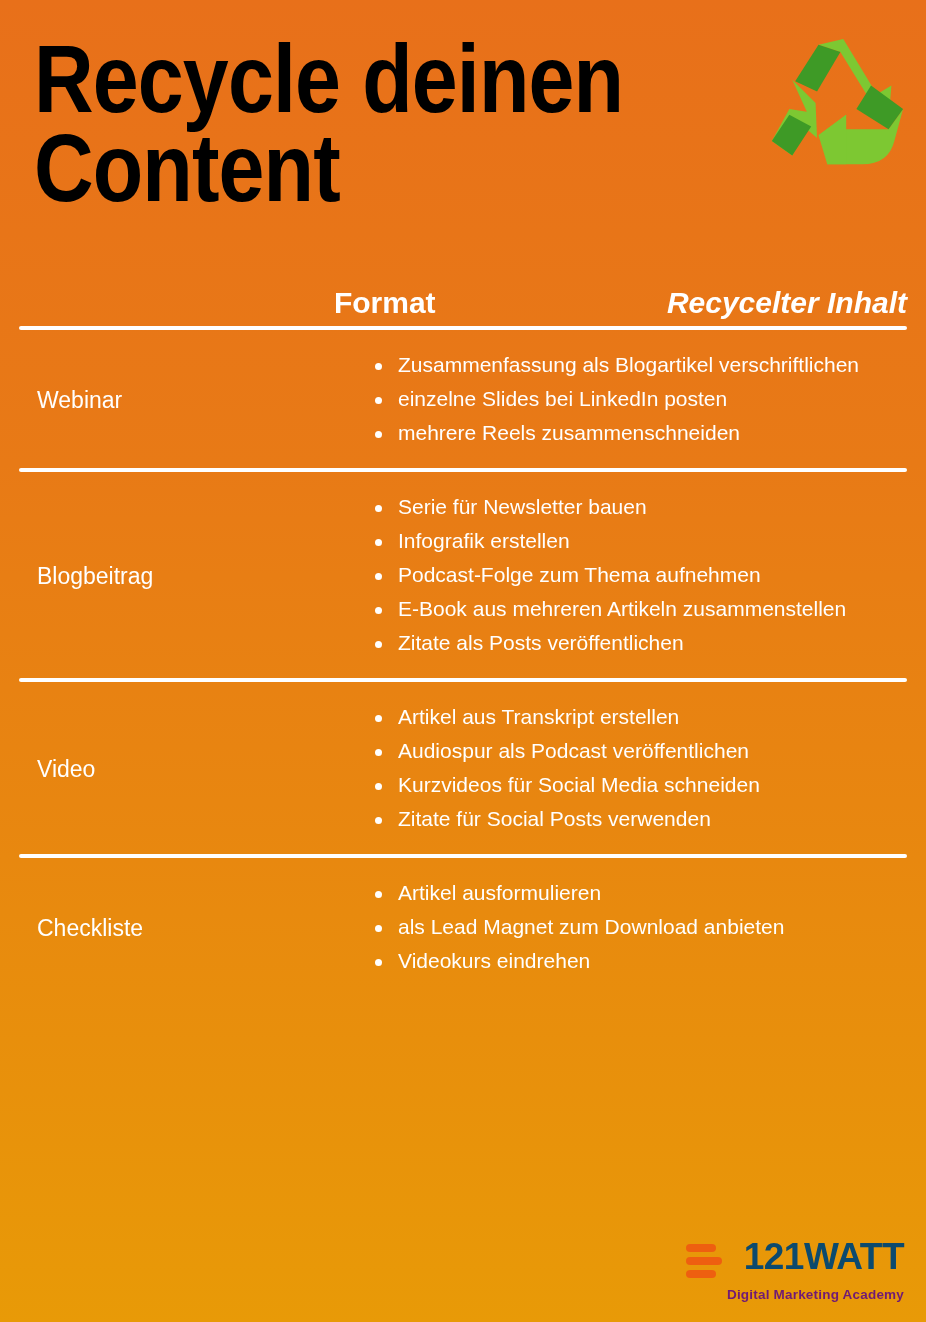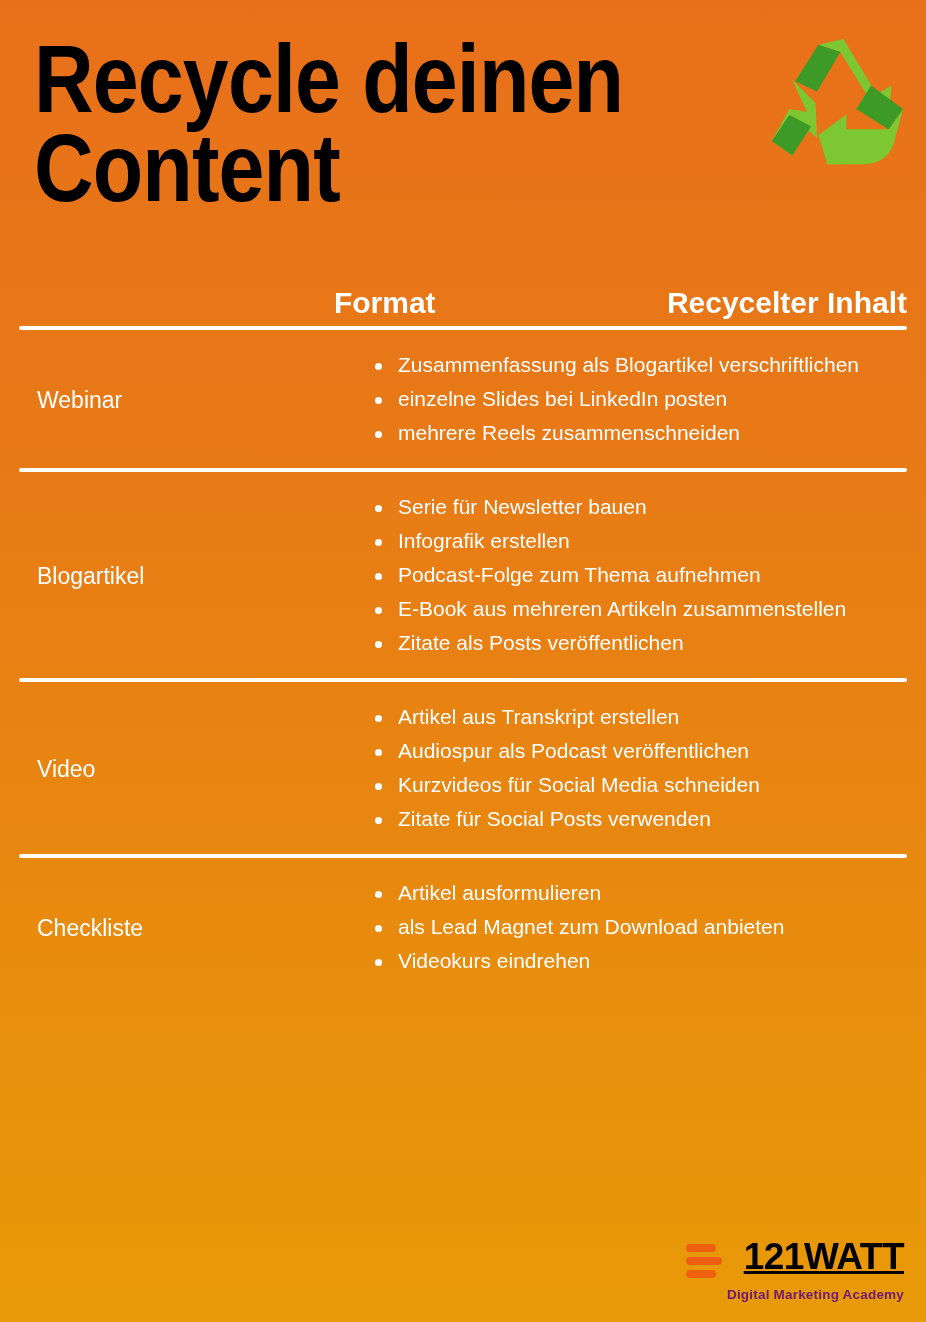--- a/index.html
+++ b/index.html
@@ -46,7 +46,7 @@
     color:#FFFFFF;
   }
   .th-format { width:347px; padding-left:18px; }
-  .th-content { padding-left:4px; }
+  .th-content { padding-left:4px;font-style:italic; }
 
   .divider {
     height:4px;

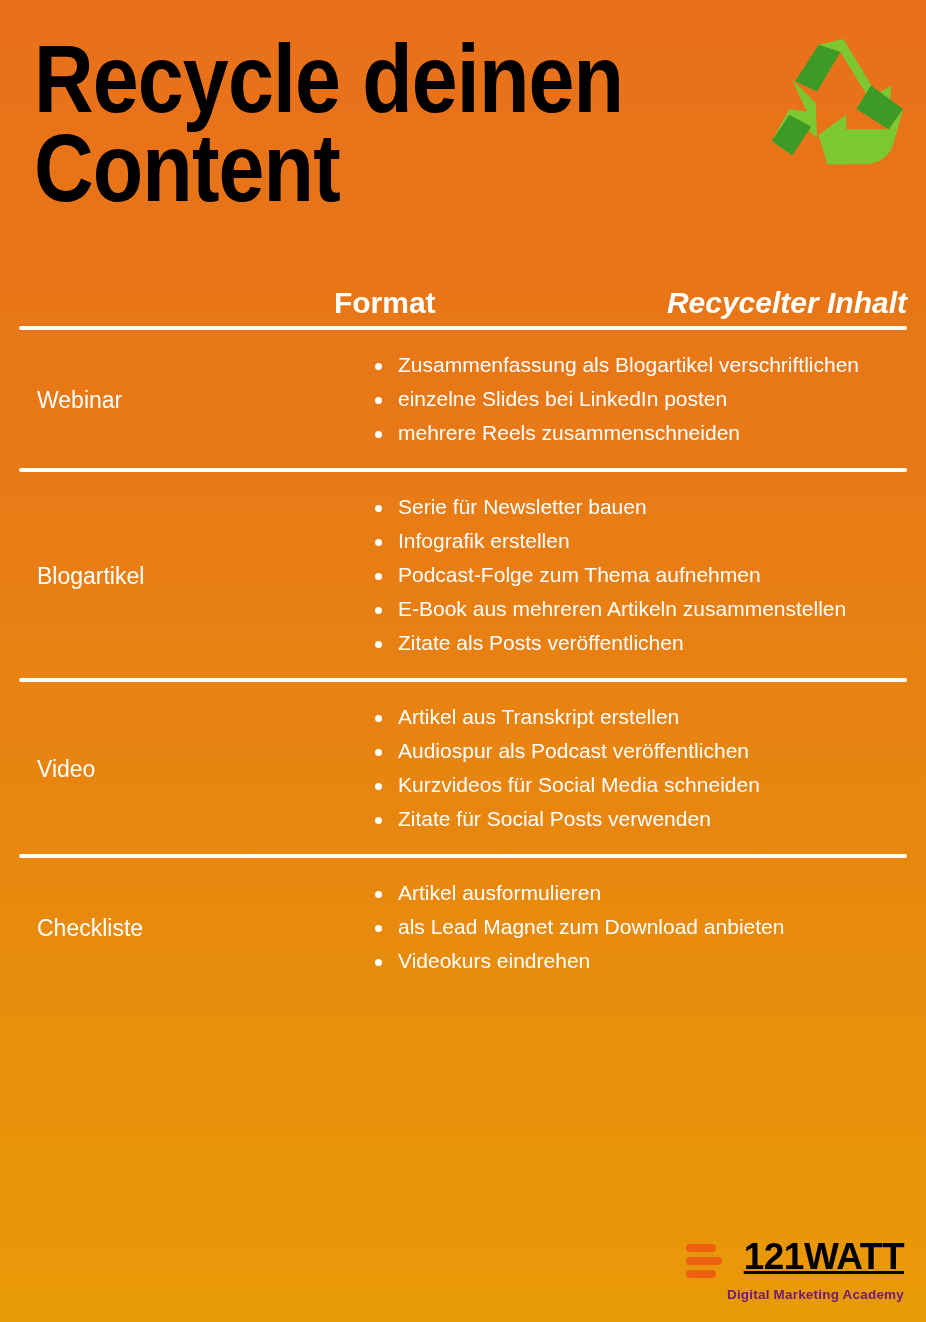--- a/index.html
+++ b/index.html
@@ -178,7 +178,7 @@
   <div class="divider"></div>
 
   <div class="row">
-    <div class="row-label">Blogartikel</div>
+    <div class="row-label">Blogbeitrag</div>
     <div class="row-items">
       <div class="bullet-item">Serie für Newsletter bauen</div>
       <div class="bullet-item">Infografik erstellen</div>

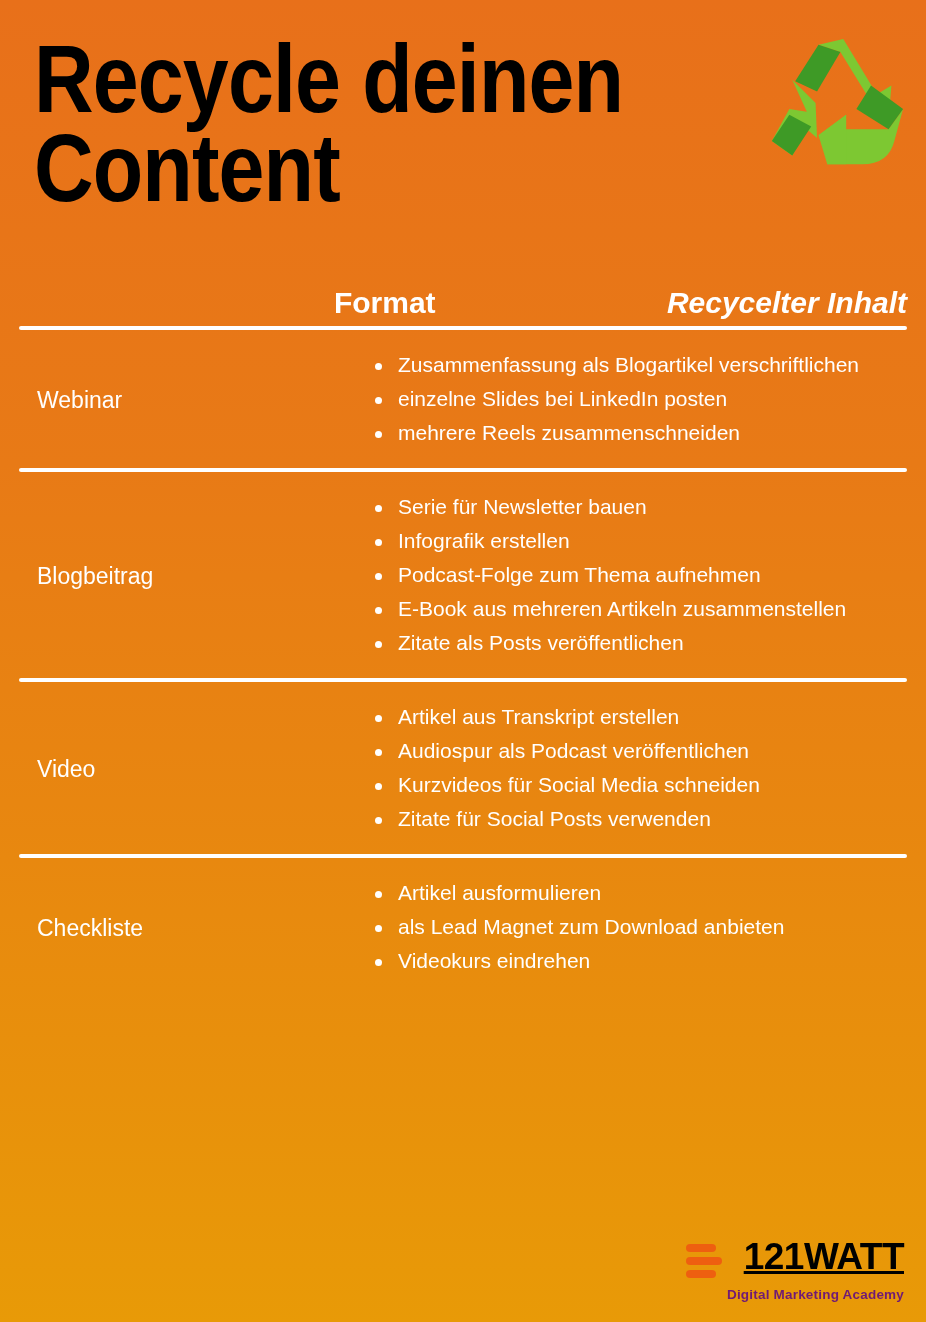--- a/index.html
+++ b/index.html
@@ -121,10 +121,9 @@
   .logo-name {
     font-size:37px;
     font-weight:bold;
-    color:#000000;
+    color:#0c4a6e;
     letter-spacing:-0.5px;
     line-height:1;
-    text-decoration:underline;
   }
   .logo-tag {
     font-size:13.5px;

